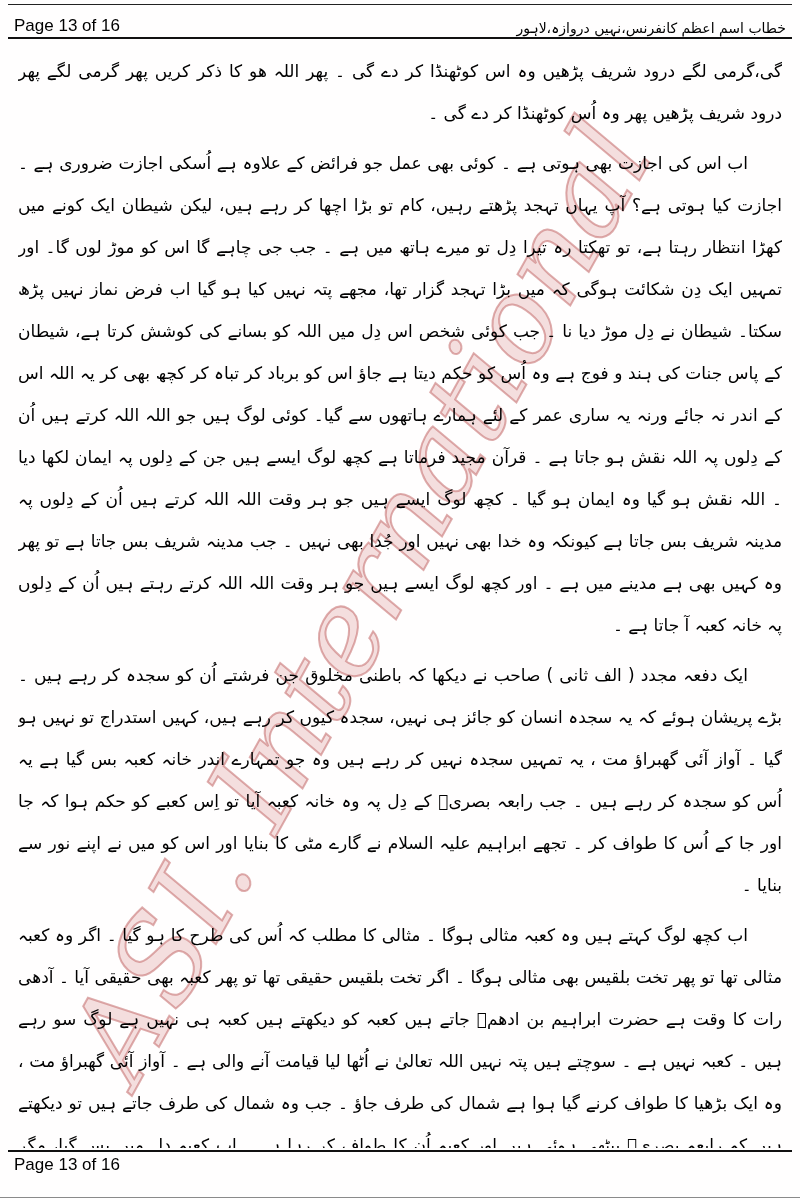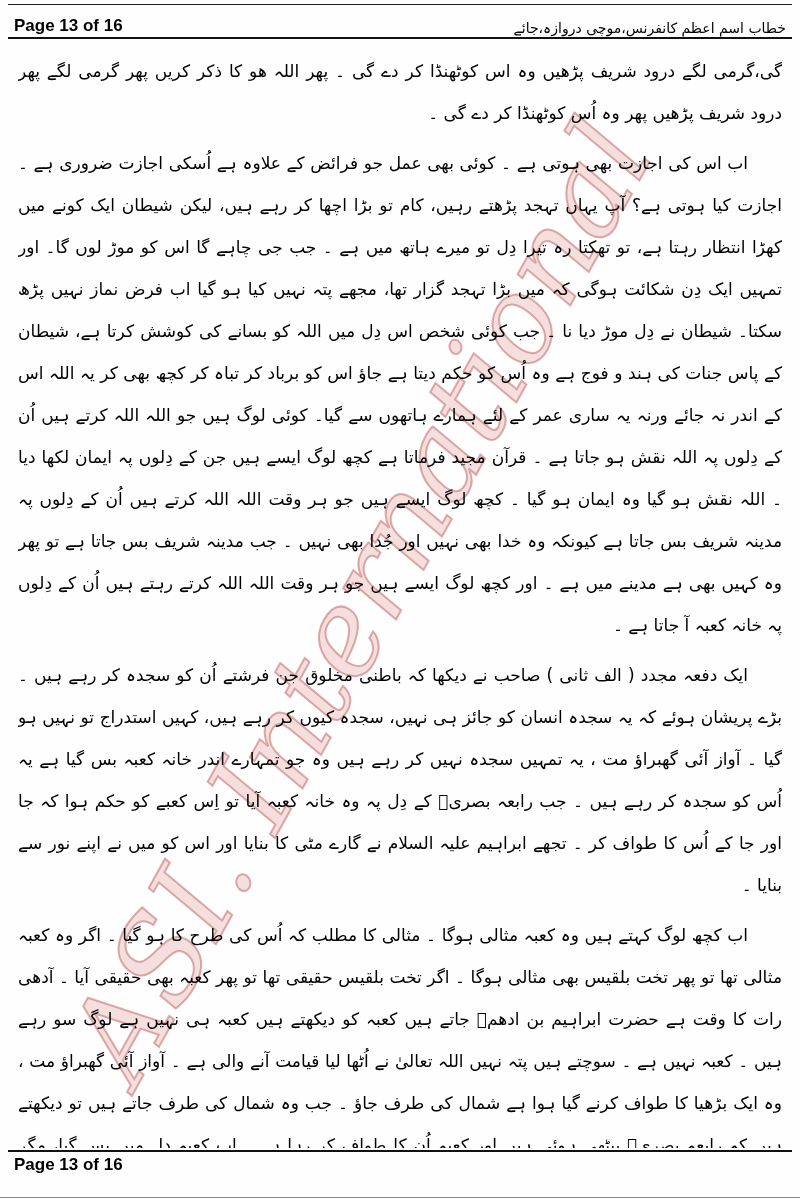--- a/index.html
+++ b/index.html
@@ -35,7 +35,7 @@
   }
   .page-label {
     font-family: "Liberation Sans", sans-serif;
-    font-weight: bold; font-size: 17px; color: #000;
+    font-weight: normal; font-size: 17px; color: #000;
     letter-spacing: 0px;
   }
   .hdr-title {

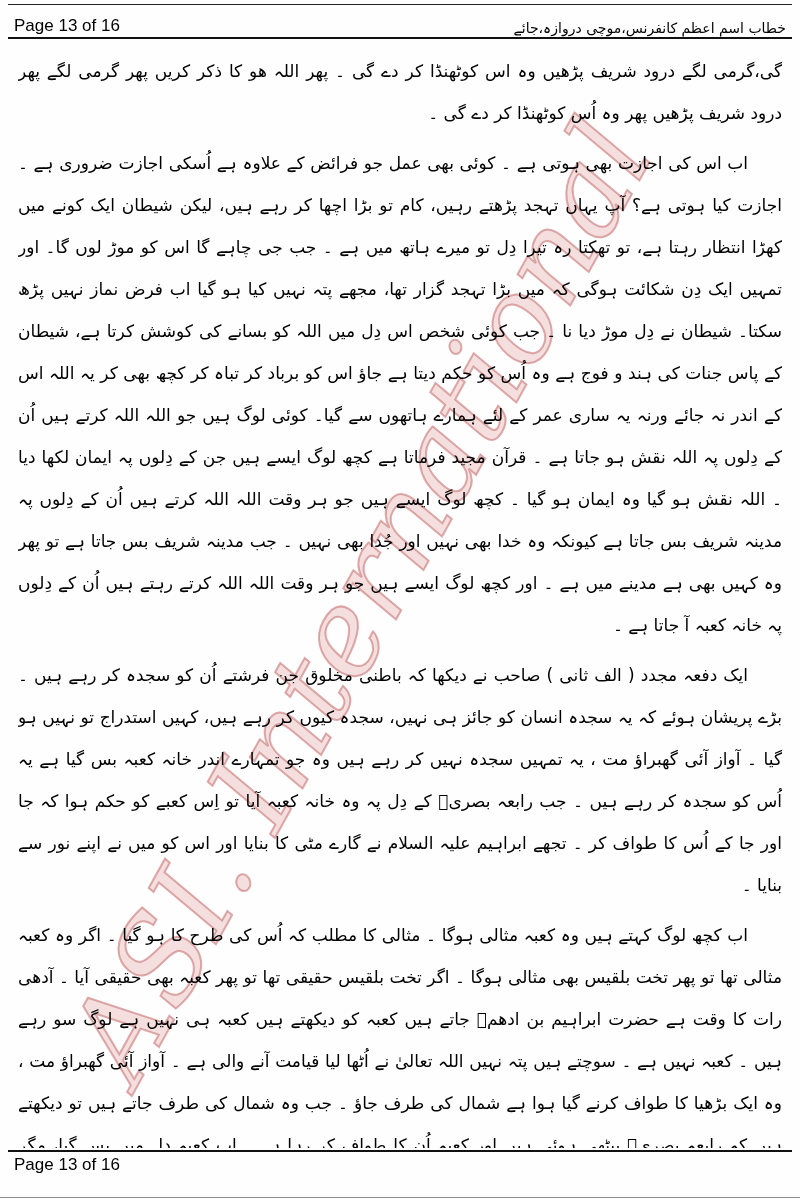--- a/index.html
+++ b/index.html
@@ -94,7 +94,7 @@
 
   <div class="hdr">
     <span class="page-label">Page 13 of 16</span>
-    <span class="hdr-title" dir="rtl">خطاب اسم اعظم کانفرنس،موچی دروازہ،جائے</span>
+    <span class="hdr-title" dir="rtl">خطاب اسم اعظم کانفرنس،نہیں دروازہ،لاہور</span>
   </div>
 
   <div class="header-rule"></div>

